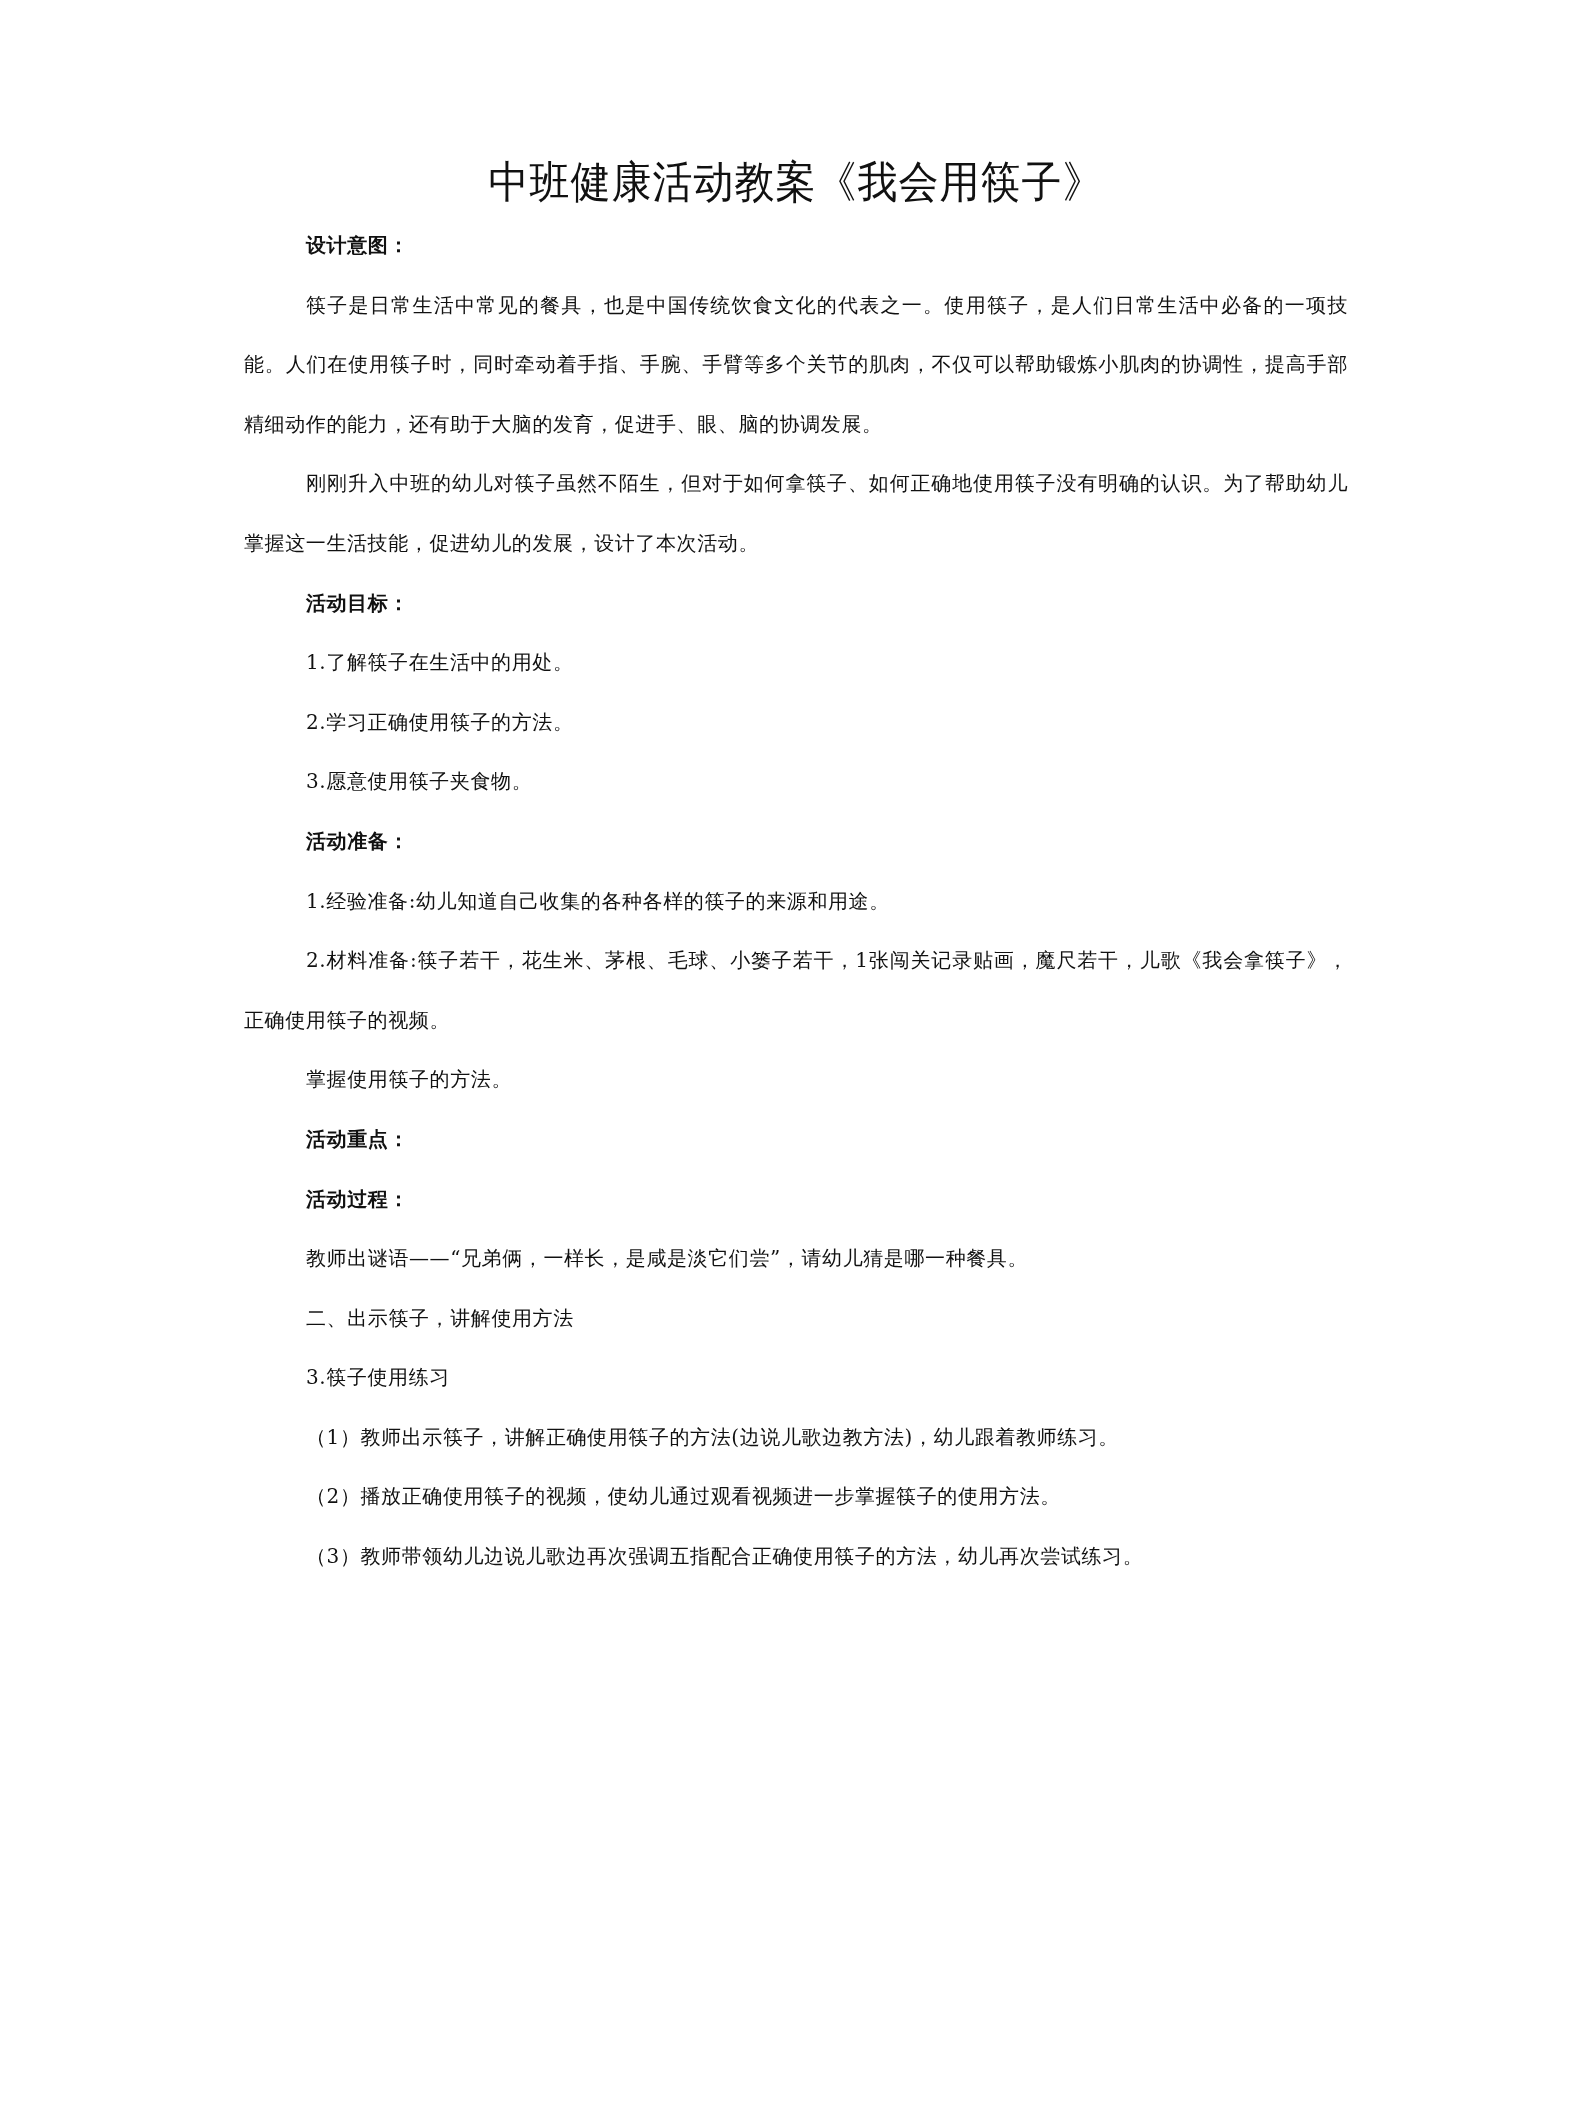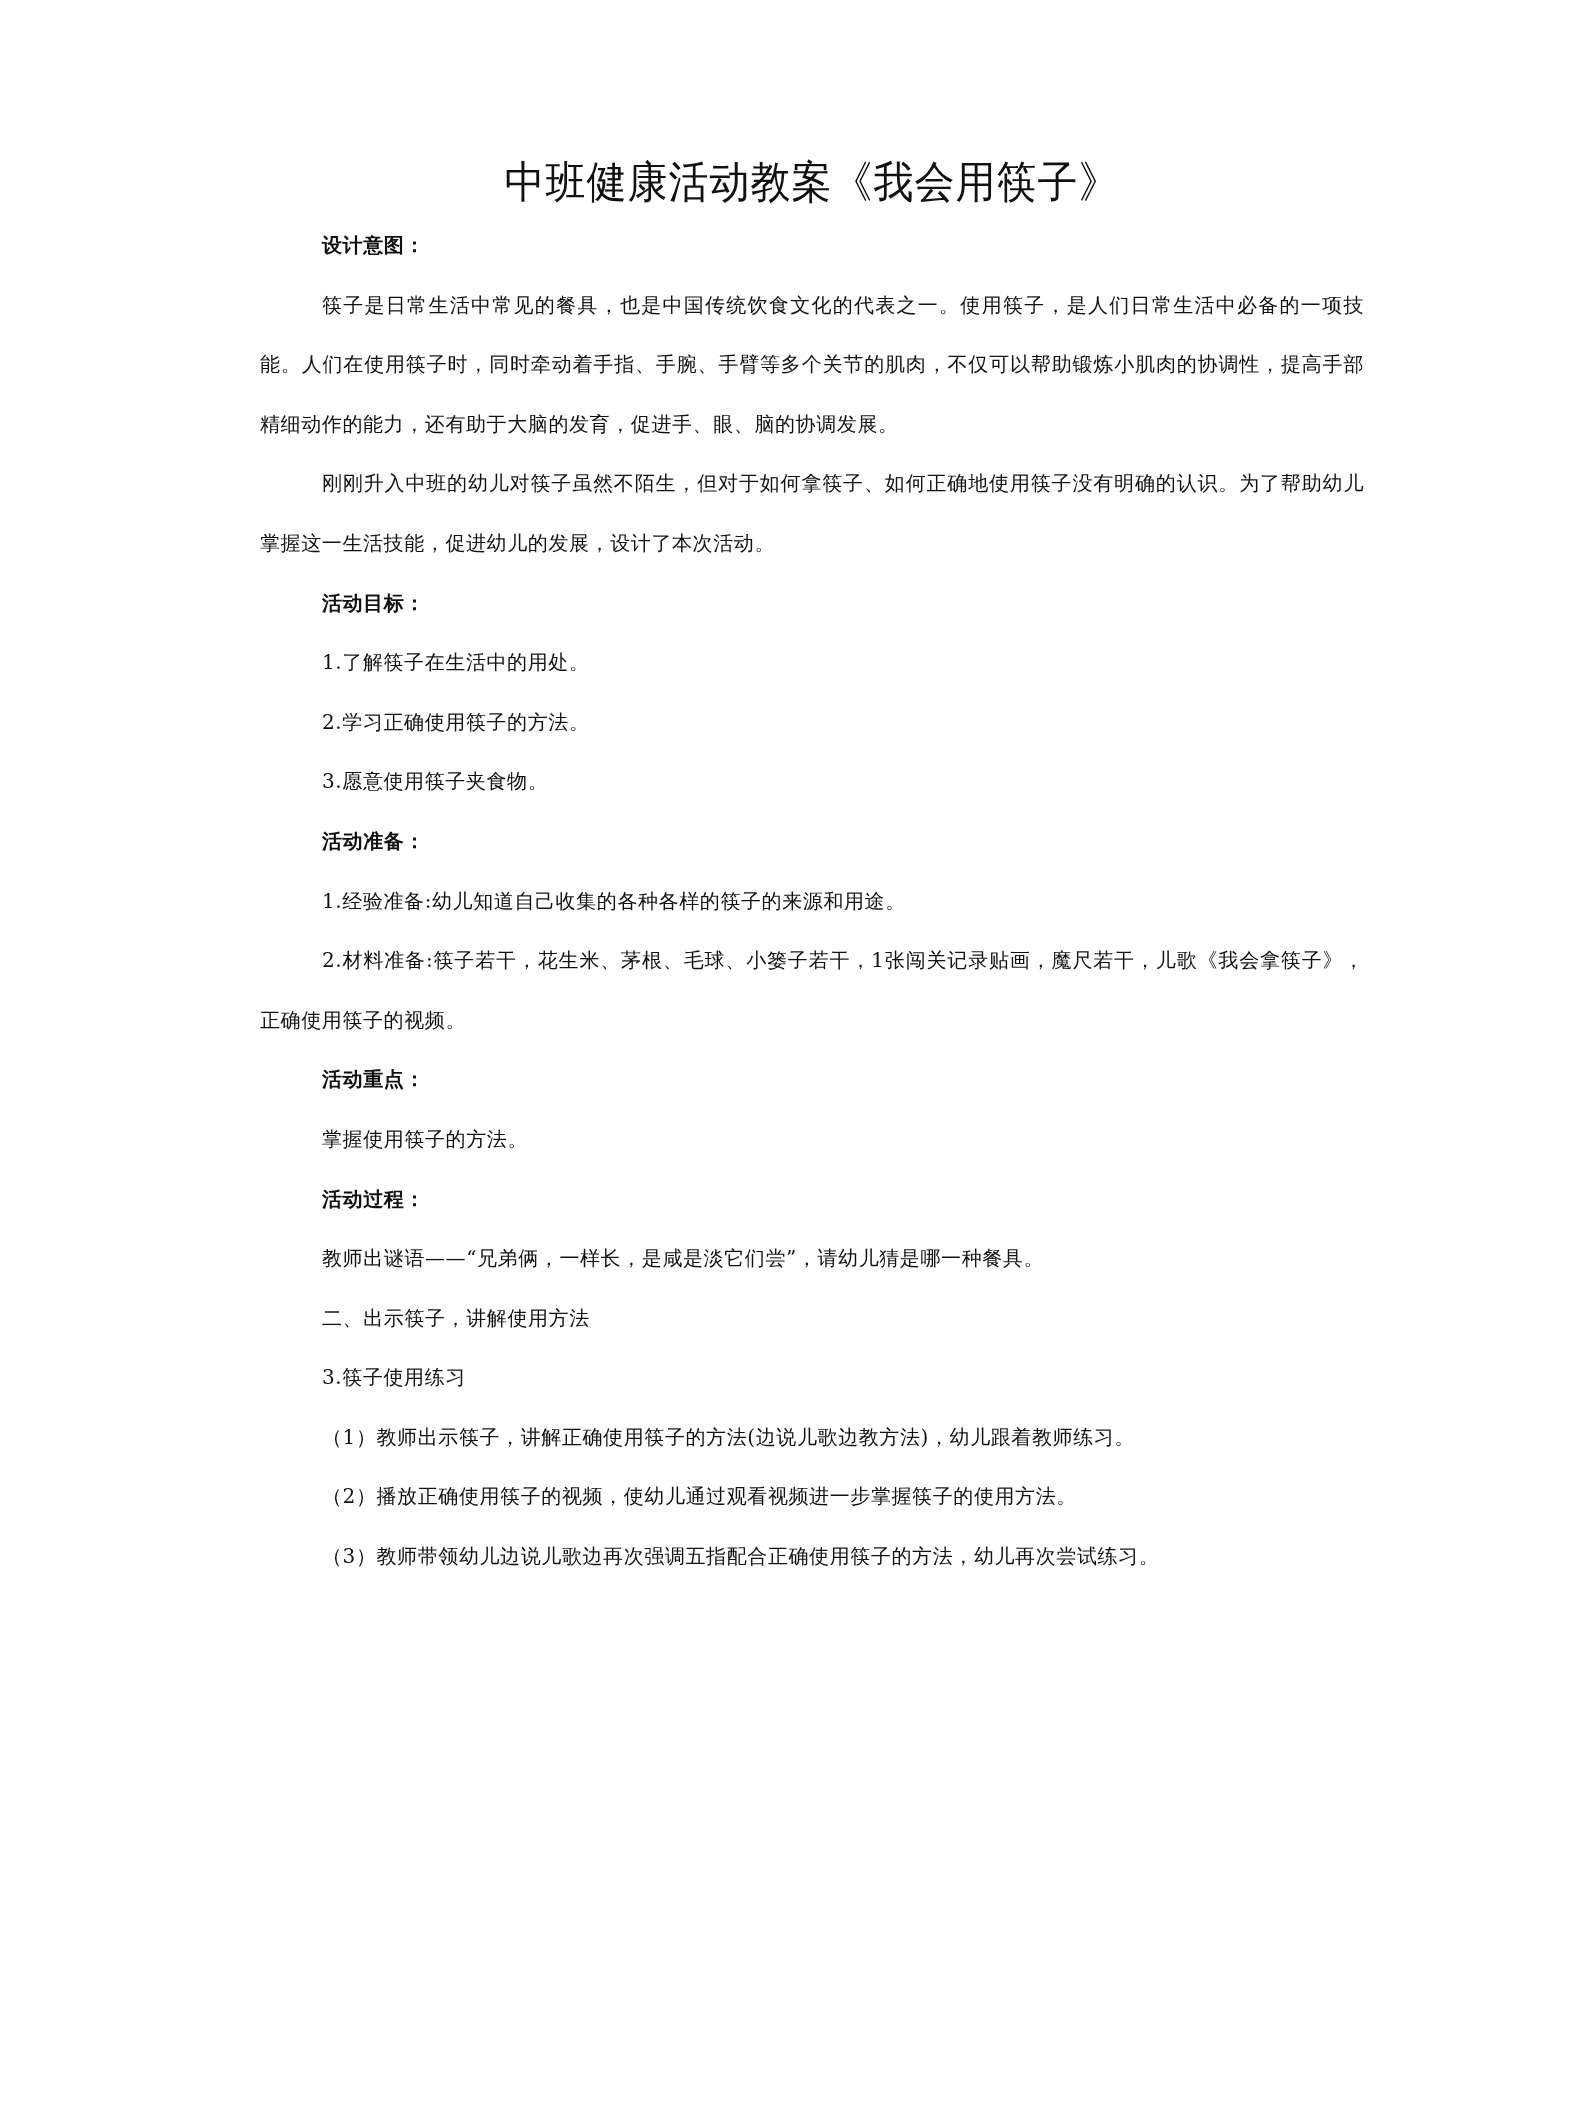--- a/index.html
+++ b/index.html
@@ -20,7 +20,6 @@
       left: 244px;
       top: 150px;
       width: 1104px;
-      margin-left: 16px;
     }
     .title {
       text-align: center;

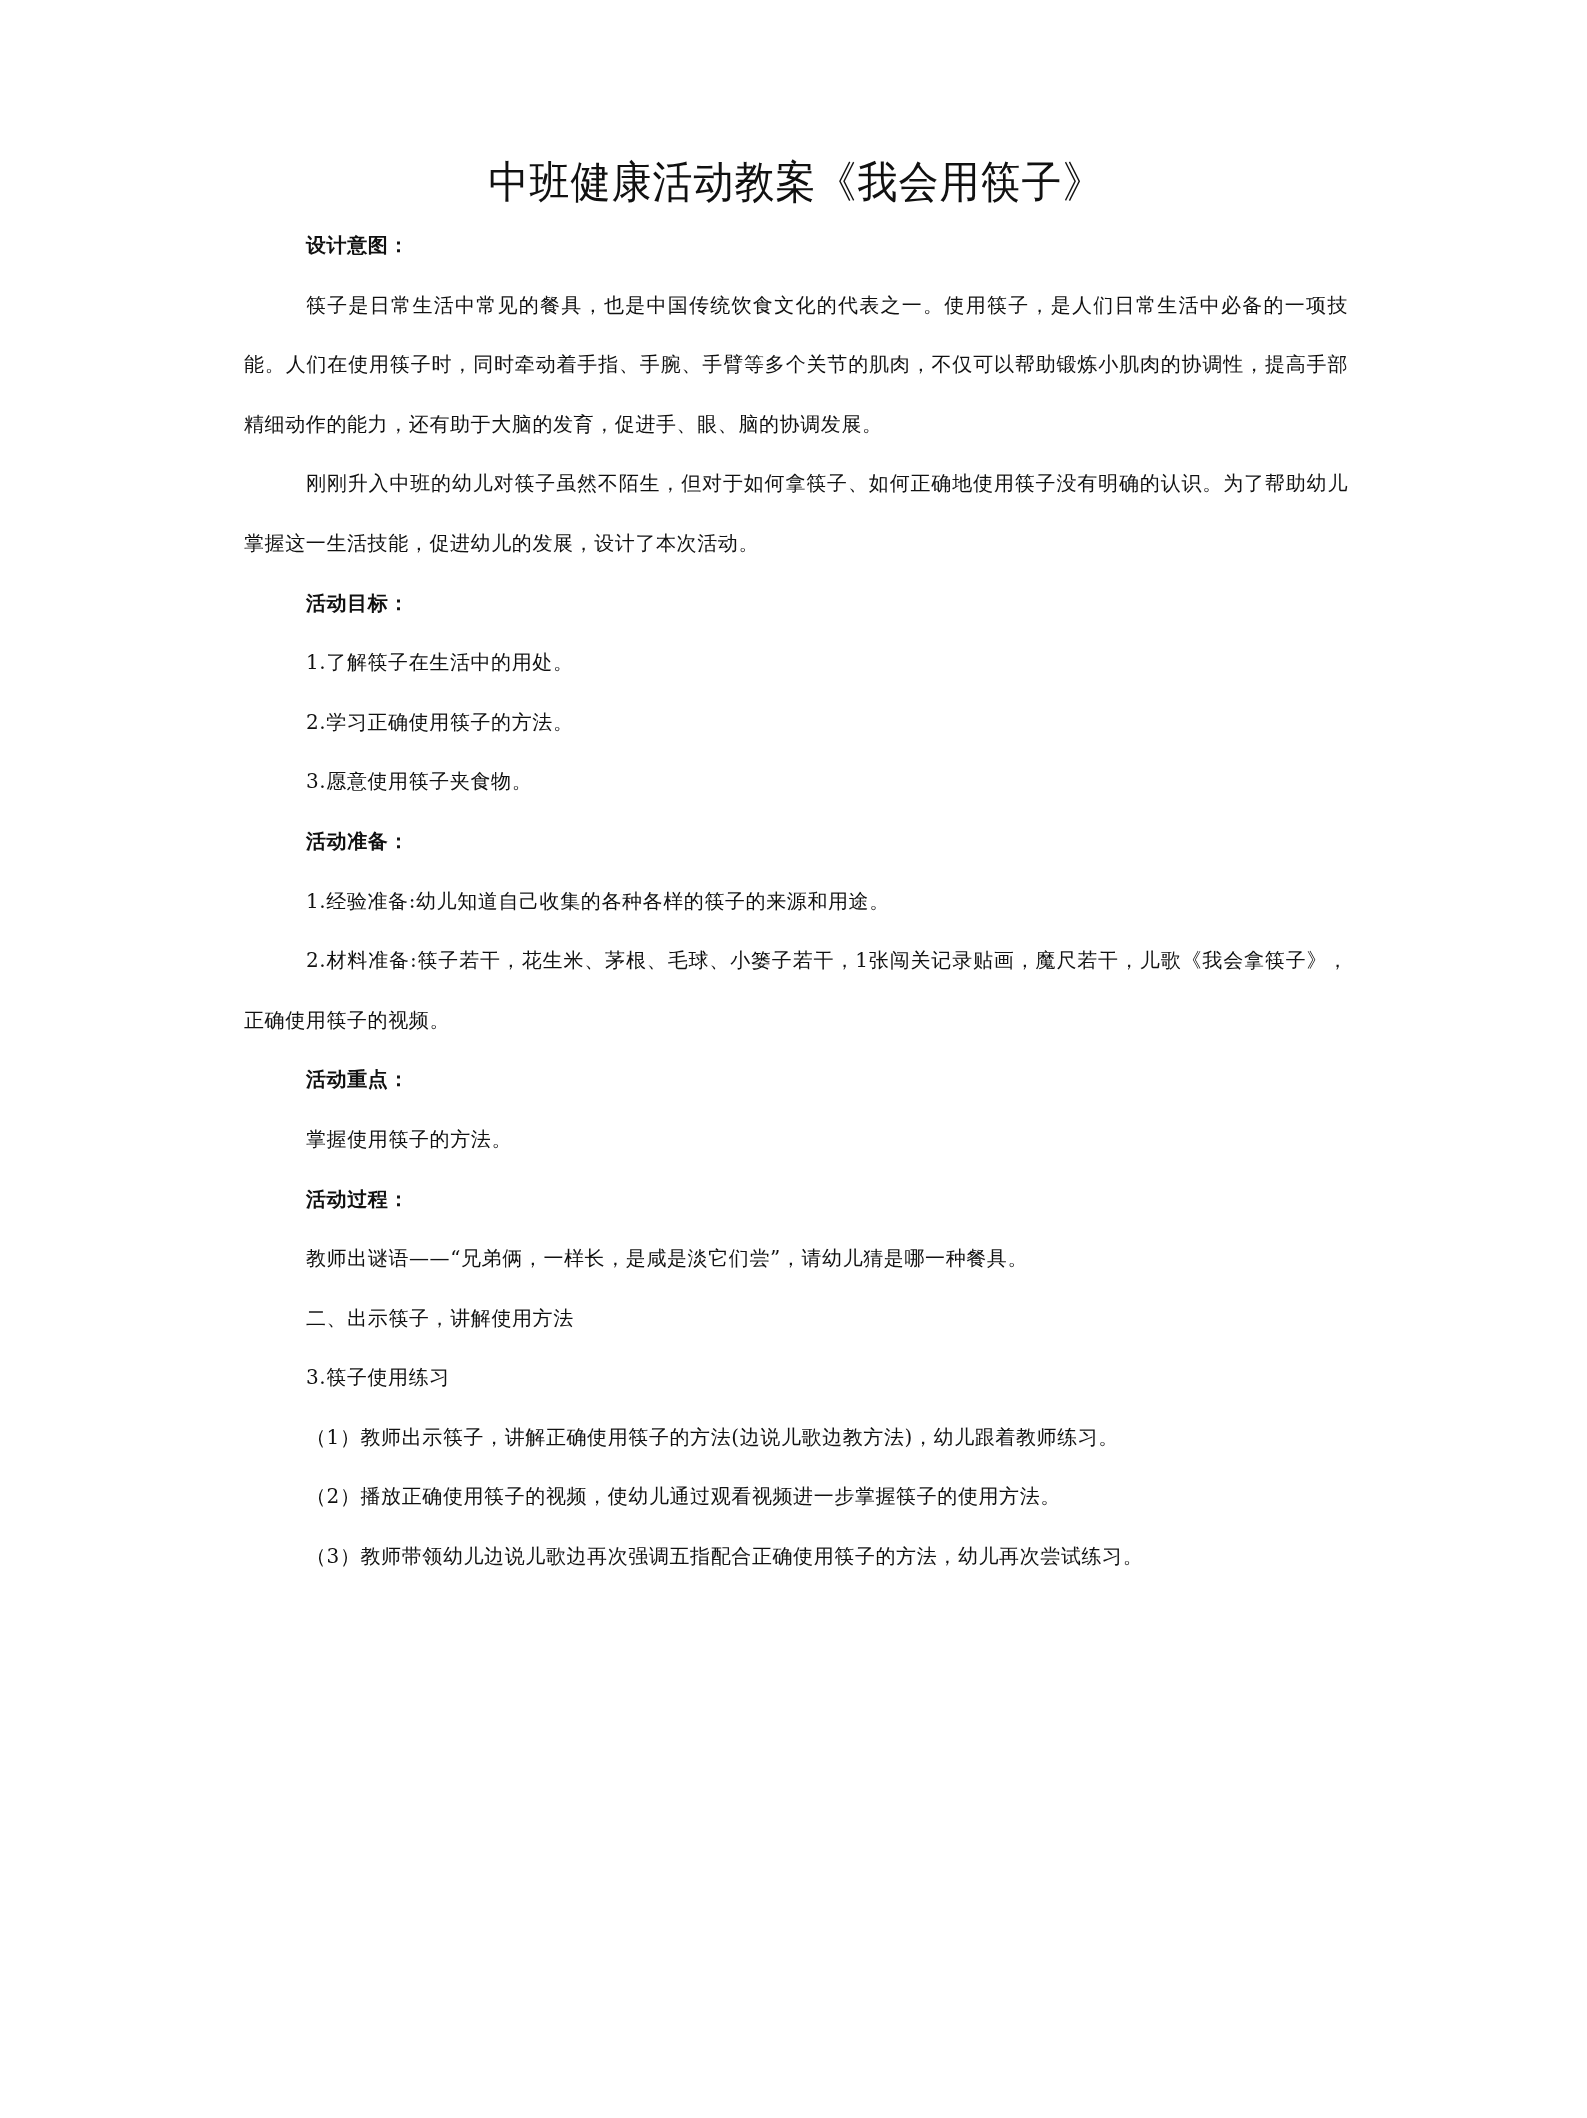--- a/index.html
+++ b/index.html
@@ -77,8 +77,8 @@
   </div>
 
   <div>
+    <p class="p sub">掌握使用筷子的方法。</p>
     <p class="p heading">活动重点：</p>
-    <p class="p sub">掌握使用筷子的方法。</p>
   </div>
 
   <div>

